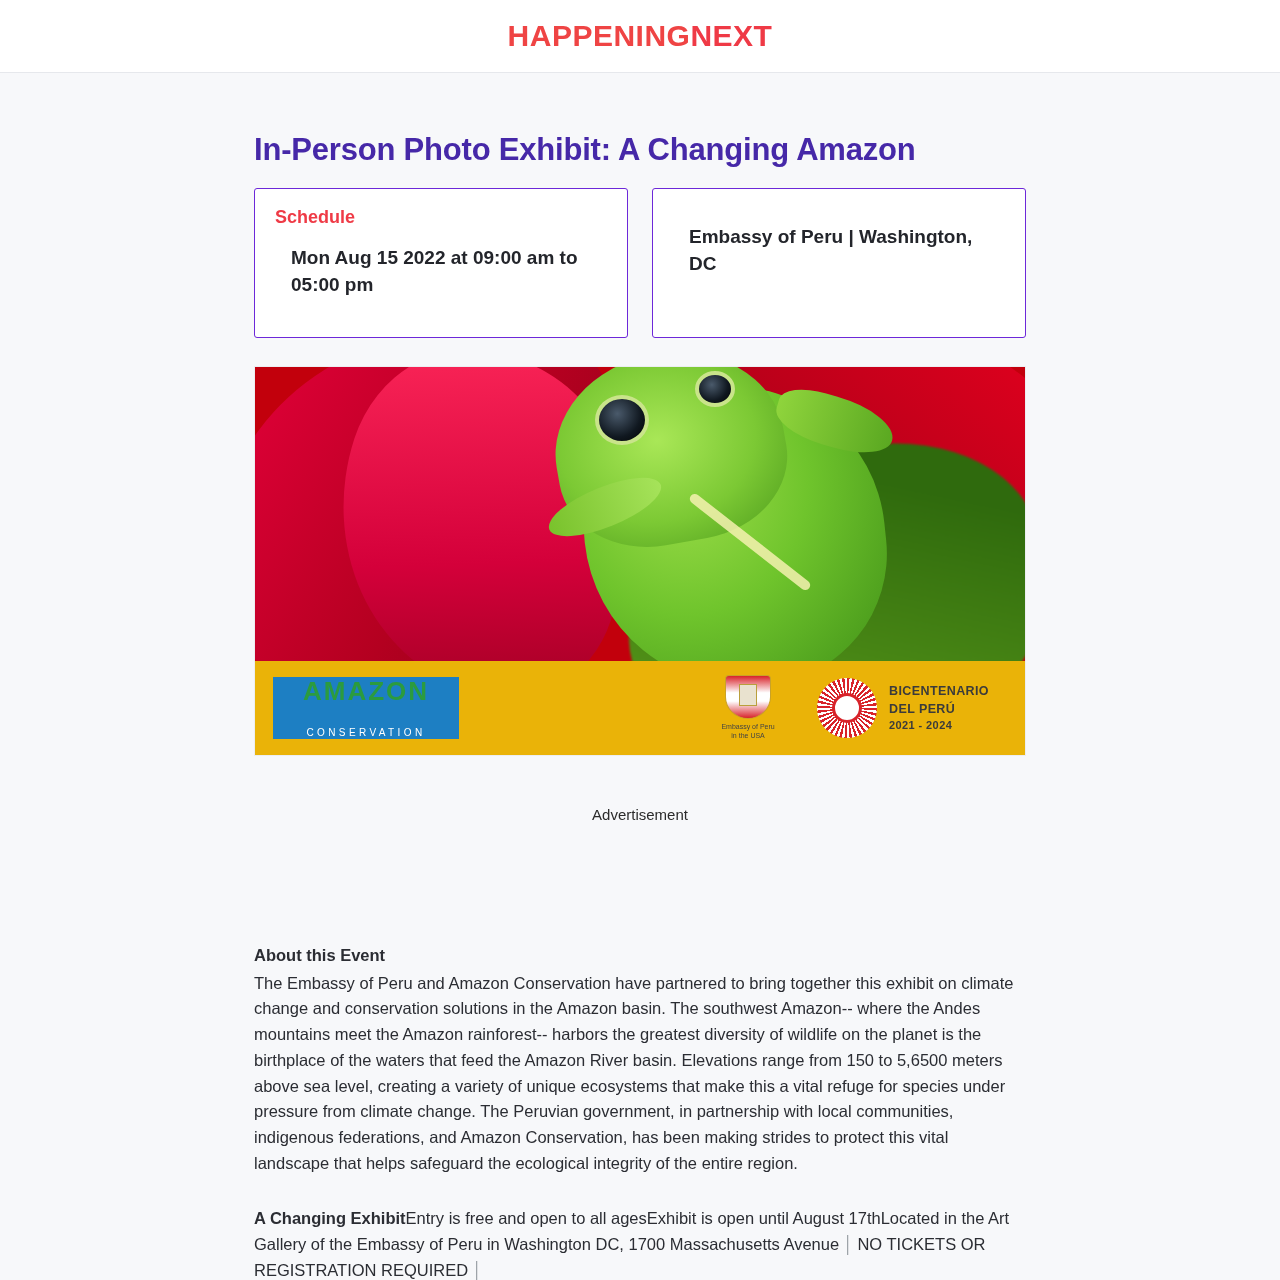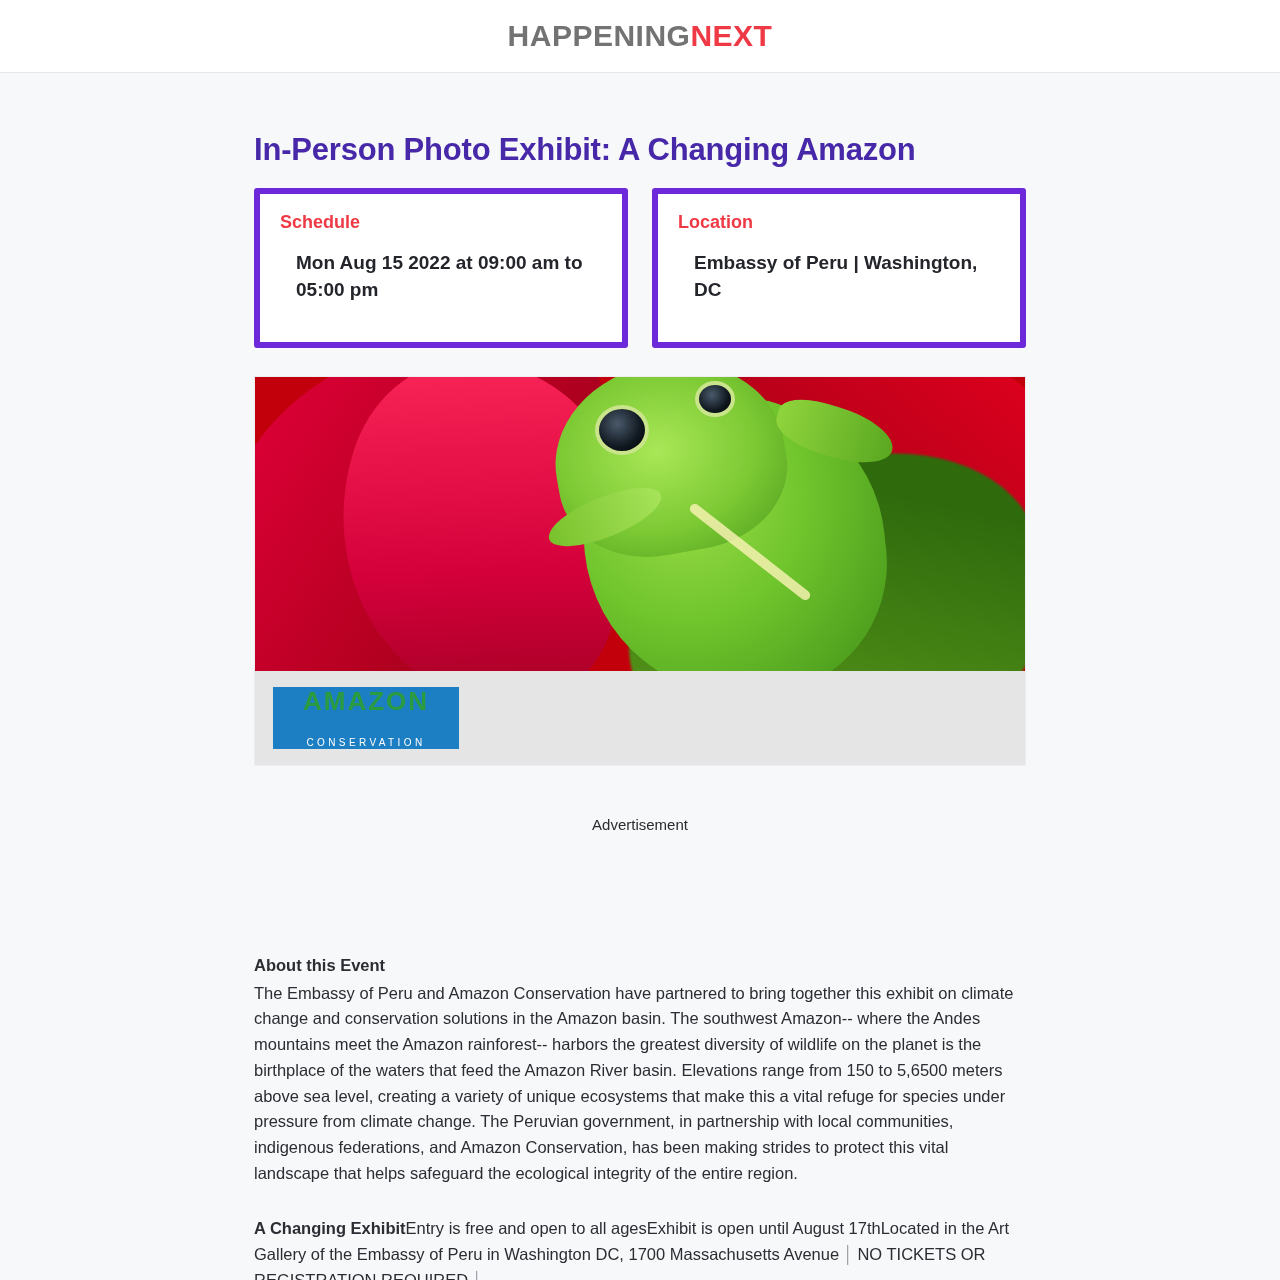--- a/index.html
+++ b/index.html
@@ -26,7 +26,7 @@
     font-weight: bold;
     letter-spacing: 0.5px;
   }
-  .logo .happening { color: #737373; }
+  .logo .happening { color: #ef4444; }
   .logo .next { color: #ef3a46; }
 
   

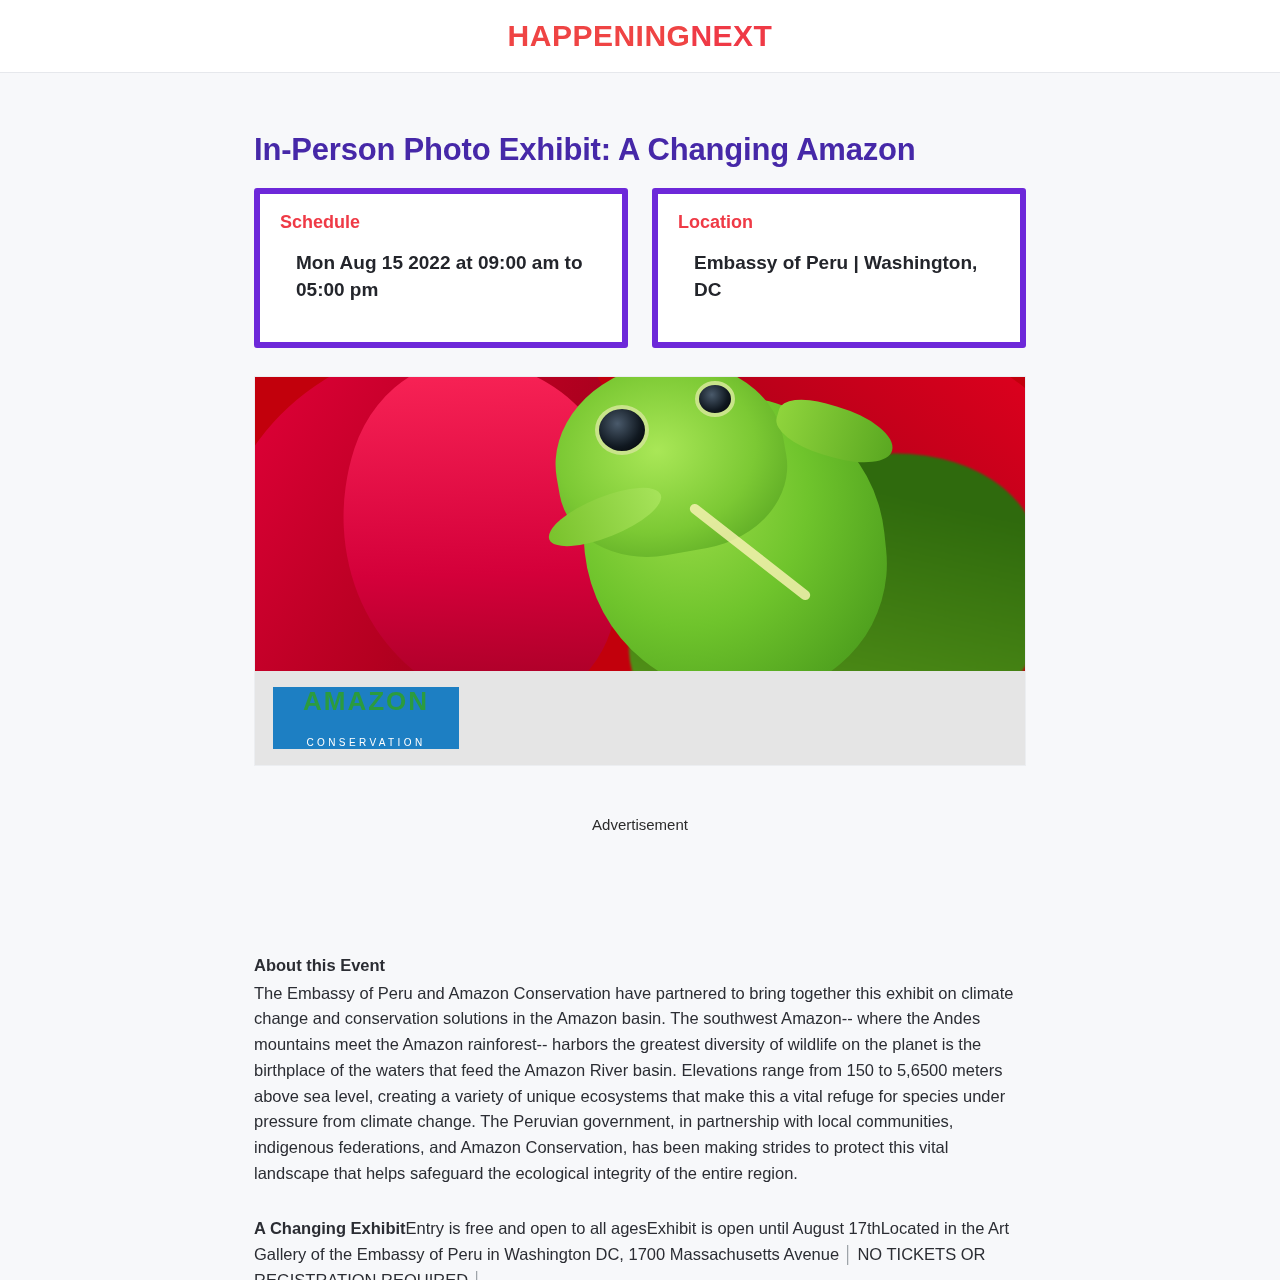--- a/index.html
+++ b/index.html
@@ -57,7 +57,7 @@
   }
   .info-card {
     background: #ffffff;
-    border: 6px solid #6d28d9;
+    border: 1px solid #6d28d9;
     border-radius: 3px;
     padding: 18px 20px 22px 20px;
     flex: 1 1 0;

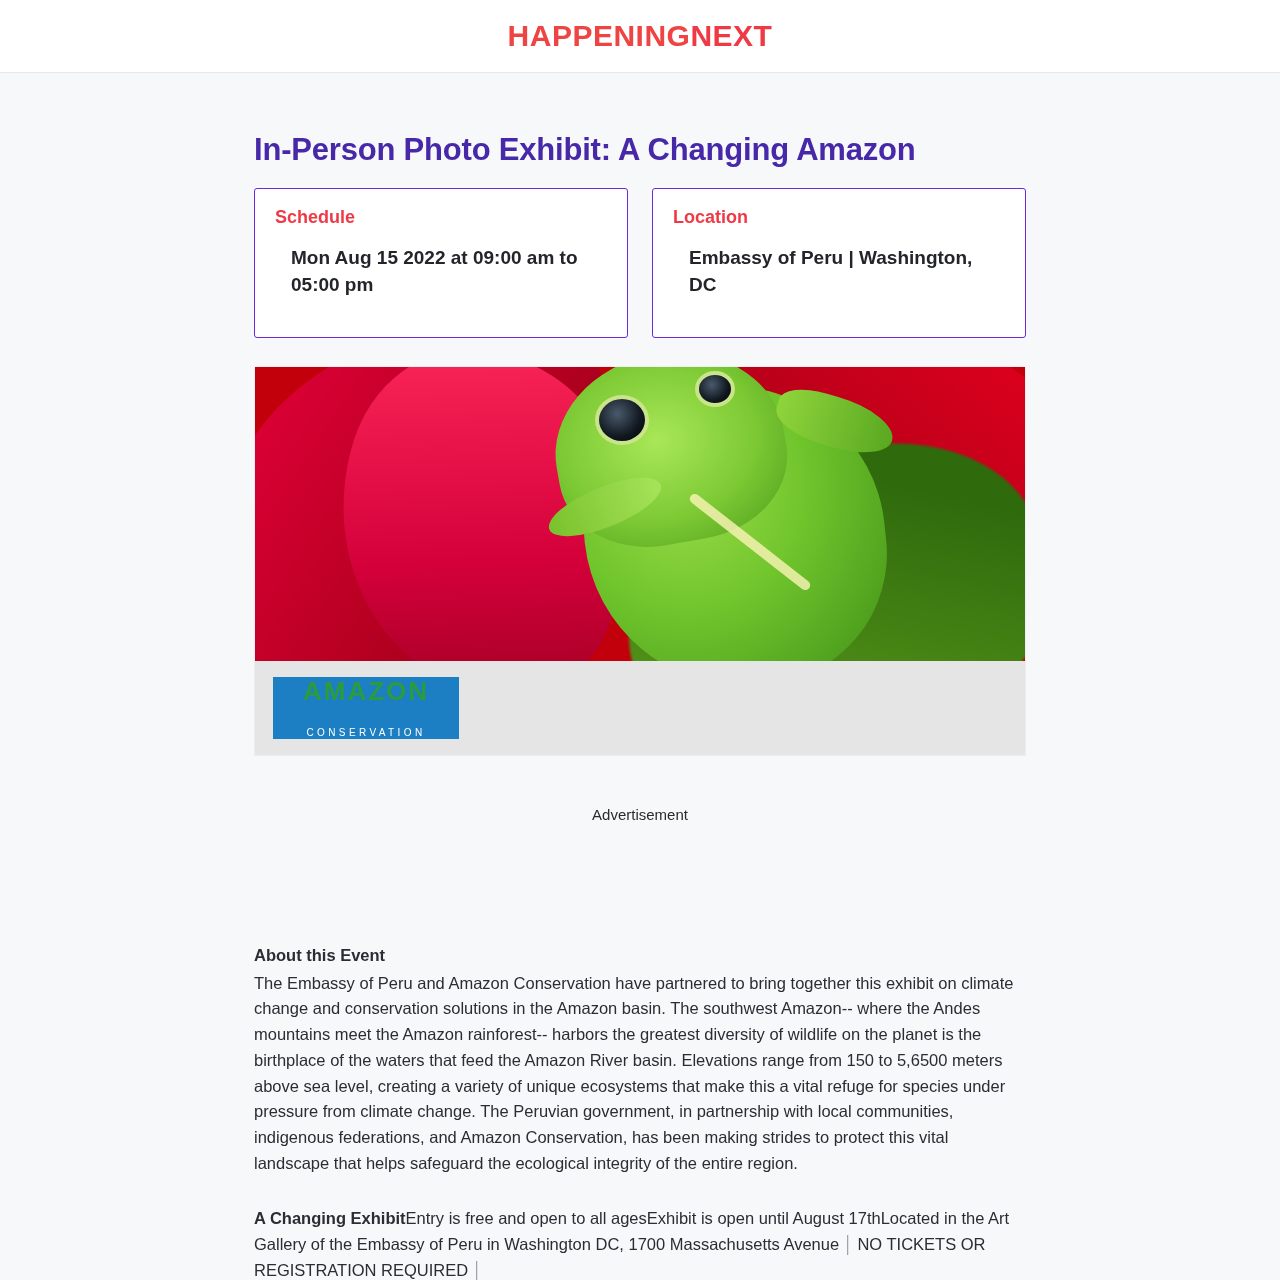--- a/index.html
+++ b/index.html
@@ -308,7 +308,6 @@
         <p class="card-text">Mon Aug 15 2022 at 09:00 am to 05:00 pm</p>
       </div>
       <div class="info-card">
-        <p class="card-title">Location</p>
         <p class="card-text">Embassy of Peru | Washington, DC</p>
       </div>
     </div>

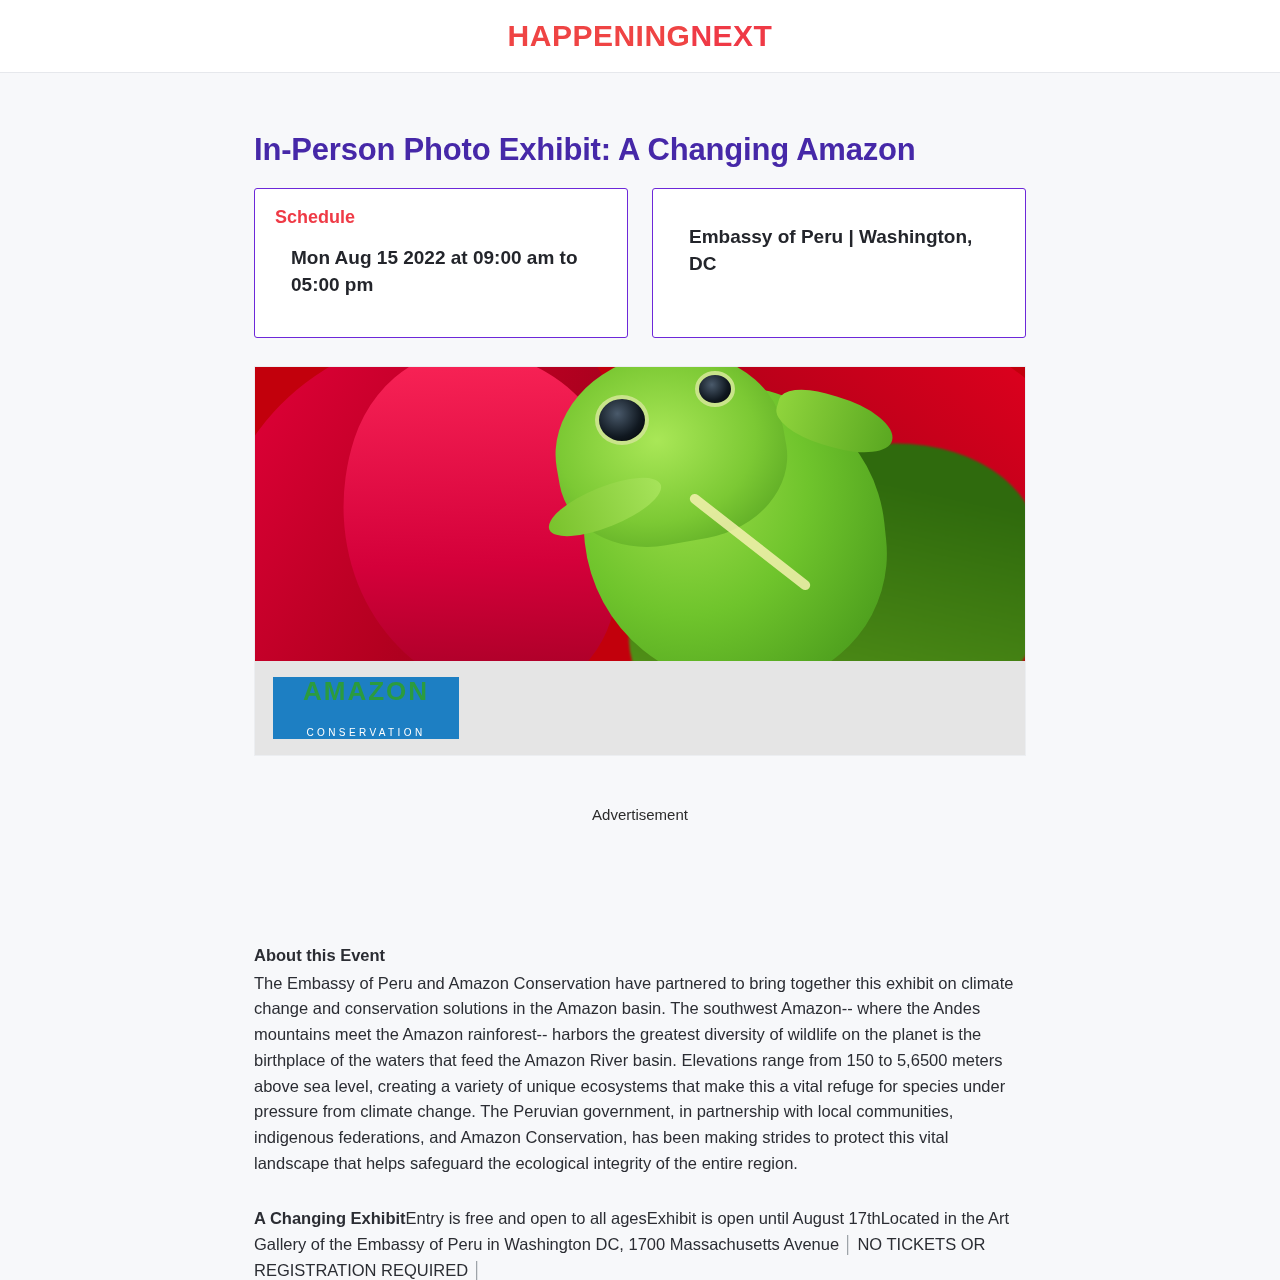--- a/index.html
+++ b/index.html
@@ -172,7 +172,7 @@
   
   .sponsor-strip {
     height: 94px;
-    background: #e5e5e5;
+    background: #eab308;
     display: flex;
     align-items: center;
     padding: 0 18px;

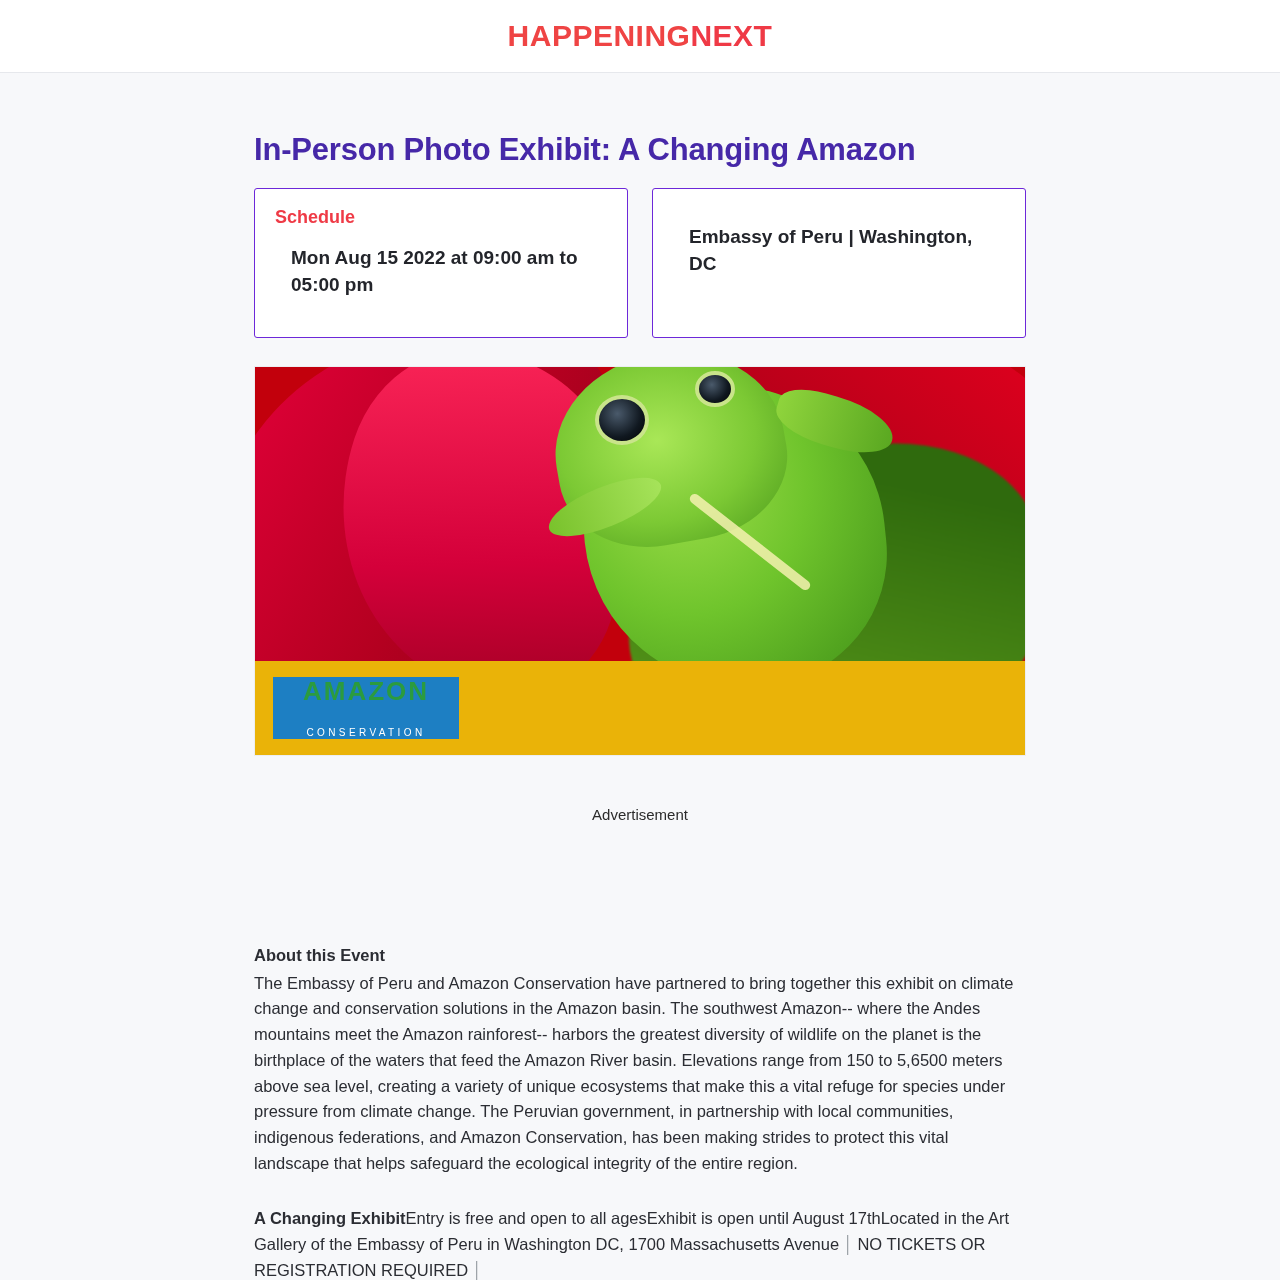--- a/index.html
+++ b/index.html
@@ -332,6 +332,21 @@
           <span class="amz-top">AMAZON</span>
           <span class="amz-bot">CONSERVATION</span>
         </div>
+        <div class="right-sponsors">
+          <div class="peru-seal">
+            <div class="seal-mark"></div>
+            <div>Embassy of Peru</div>
+            <div>in the USA</div>
+          </div>
+          <div class="bicentenario">
+            <div class="bicen-burst"></div>
+            <div class="bicen-text">
+              <div>BICENTENARIO</div>
+              <div>DEL PERÚ</div>
+              <div class="yrs">2021 - 2024</div>
+            </div>
+          </div>
+        </div>
       </div>
     </div>
 

